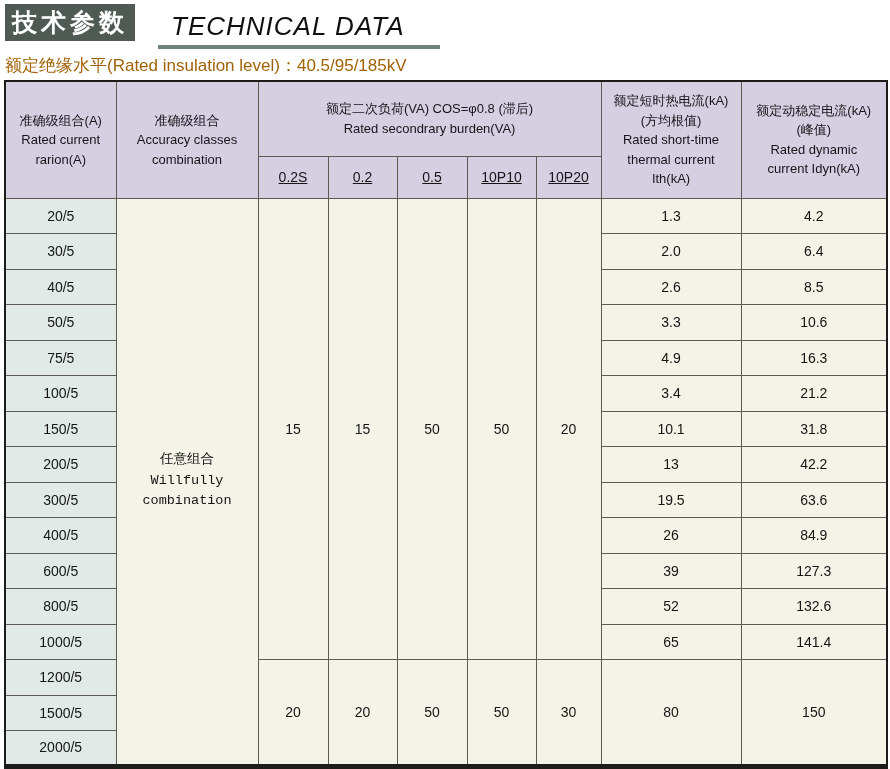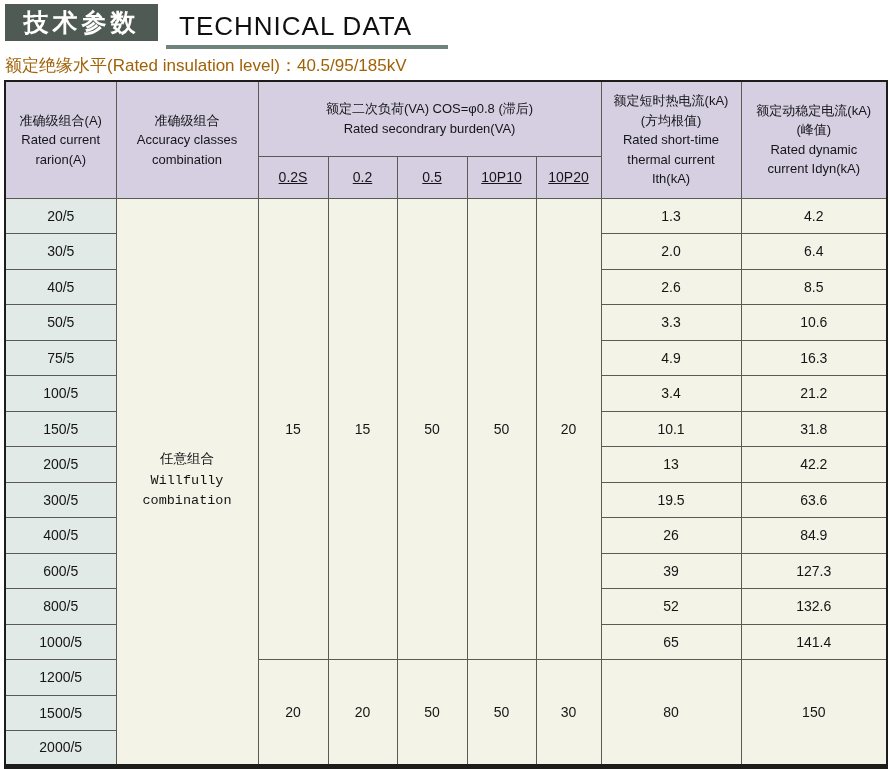--- a/index.html
+++ b/index.html
@@ -18,7 +18,7 @@
     font-family:"Liberation Sans","DejaVu Sans",sans-serif;color:#151515;
   }
   .badge{
-    position:absolute;left:5px;top:4px;width:153px;height:37px;
+    position:absolute;left:5px;top:4px;width:130px;height:37px;
     background:var(--badge-bg);color:#fff;font-size:25px;font-weight:bold;
     letter-spacing:4px;text-align:center;line-height:37px;
   }

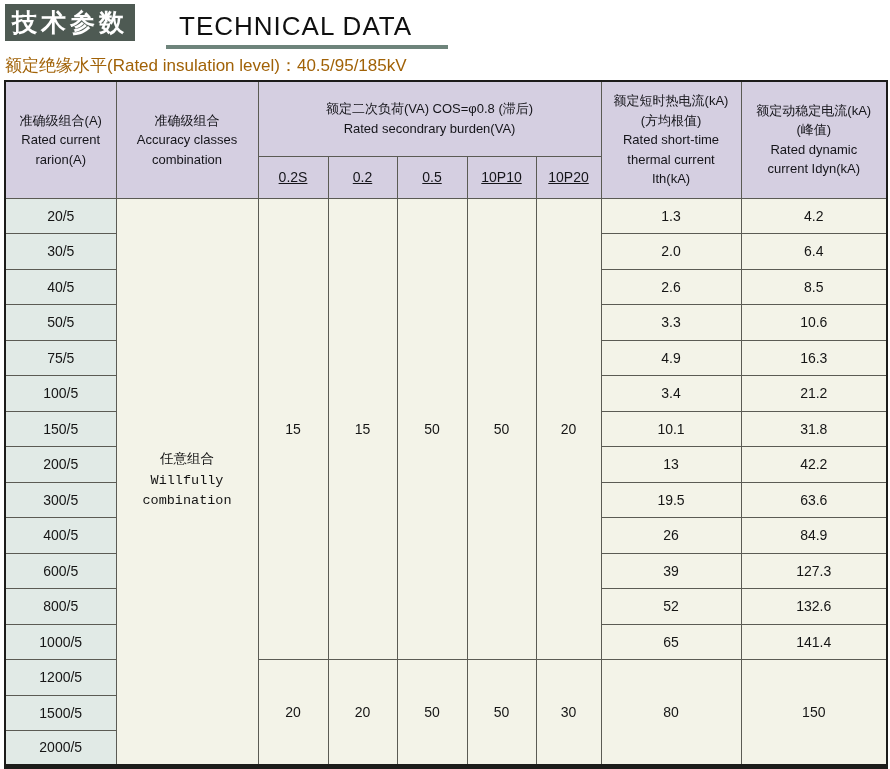--- a/index.html
+++ b/index.html
@@ -23,8 +23,9 @@
     letter-spacing:4px;text-align:center;line-height:37px;
   }
   .title-wrap{
-    position:absolute;left:166px;top:8px;width:282px;height:41px;
+    position:absolute;left:158px;top:8px;width:282px;height:41px;
     border-bottom:4px solid var(--accent);
+    font-style:italic;
   }
   .title-en{
     position:absolute;left:13px;bottom:3px;font-size:26px;color:#101010;letter-spacing:1px;

